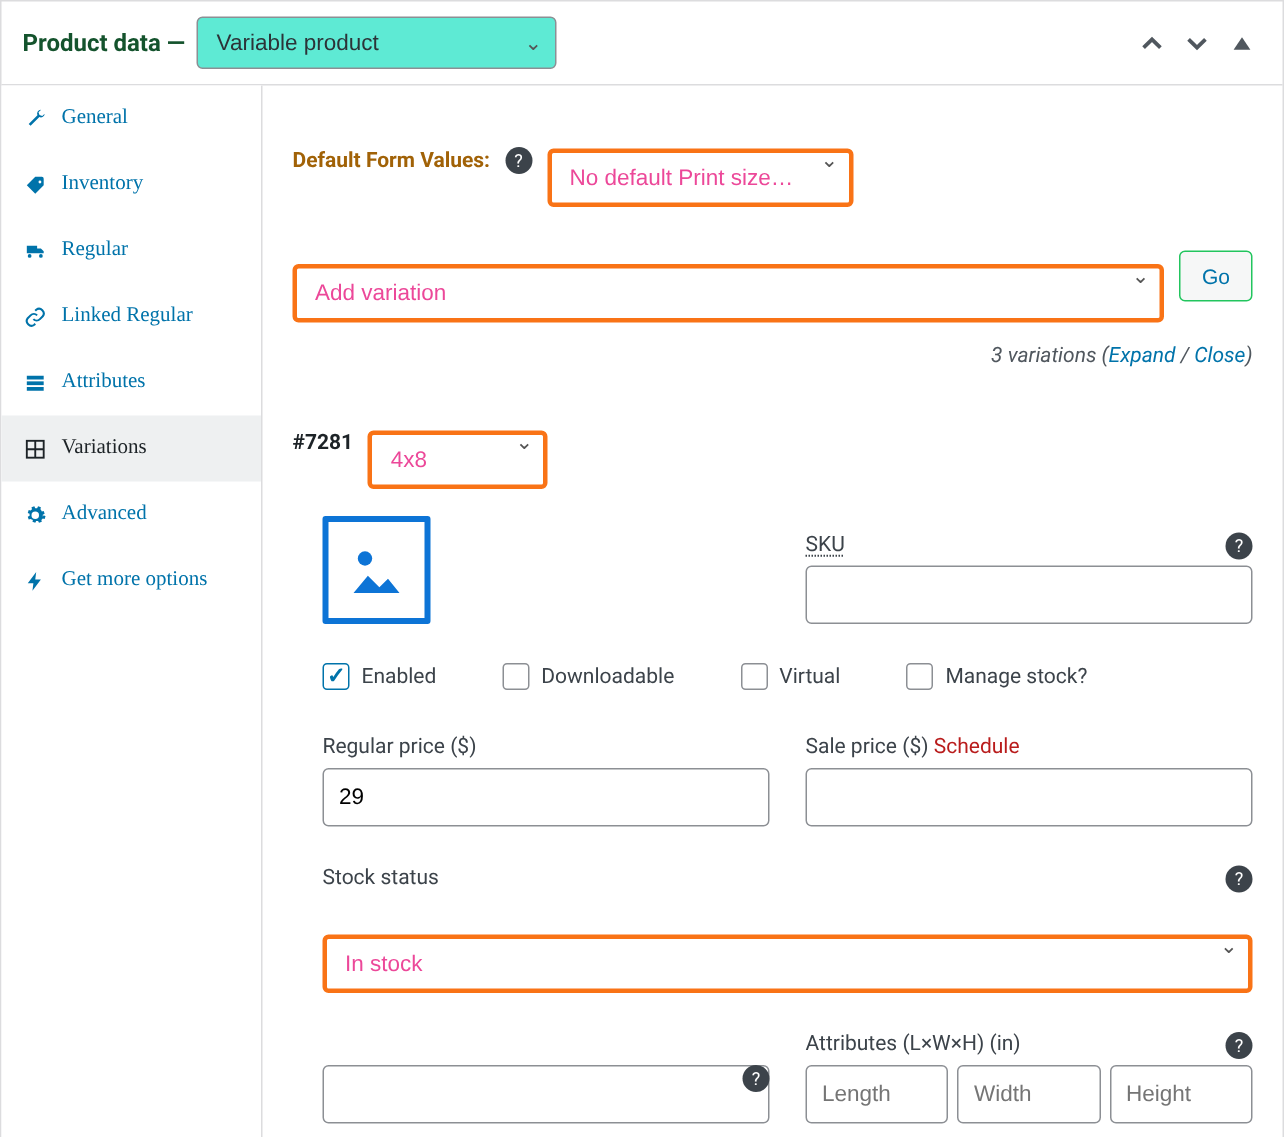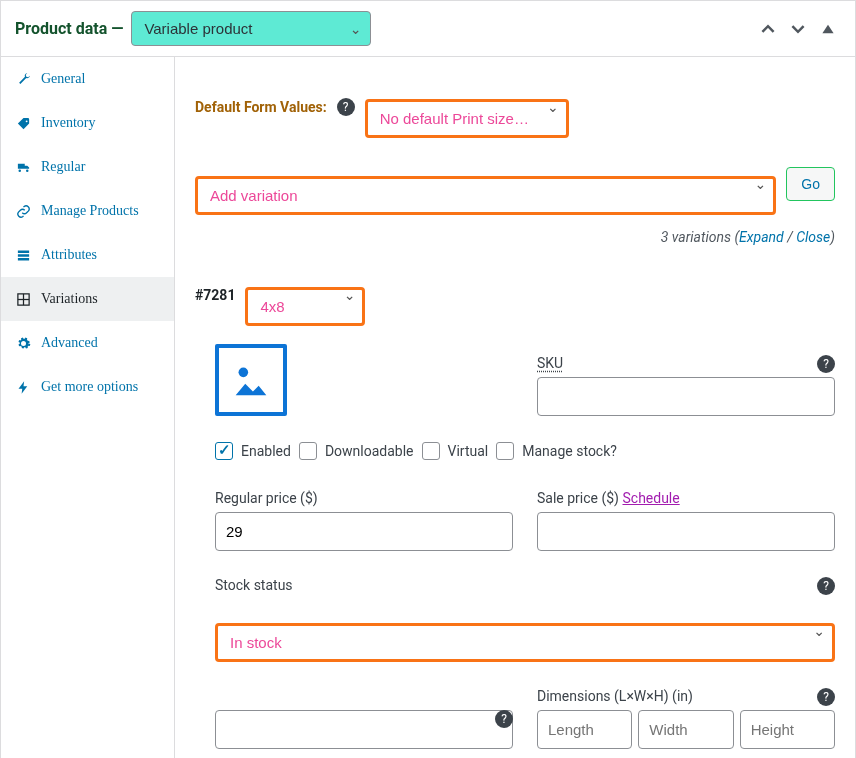--- a/index.html
+++ b/index.html
@@ -112,7 +112,7 @@
               <path d="M14 10a5 5 0 0 0-7 0l-3 3a5 5 0 0 0 7 7l1-1"></path>
             </svg>
         </span>
-        <span>Manage Products</span>
+        <span>Linked Regular</span>
       </div>
       <div class="tab">
         <span class="ticon">

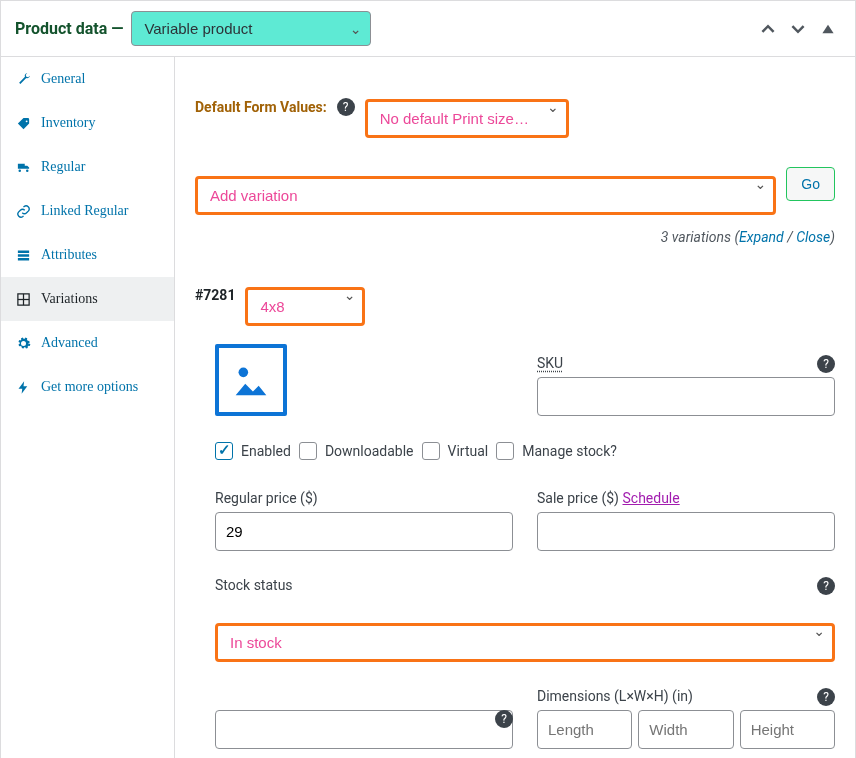--- a/index.html
+++ b/index.html
@@ -35,7 +35,7 @@
 .field-label { color: #3c434a; font-size: 14px; }
 .field-label u { text-decoration: underline dotted; text-underline-offset: 3px; }
 .input { width: 100%; padding: 10px 10px; border: 1px solid #8c8f94; border-radius: 4px; font-size: 15px; color: #000000; }
-.checks { display: flex; gap: 8px; align-items: center; margin-bottom: 30px; }
+.checks { display: flex; gap: 44px; align-items: center; margin-bottom: 30px; }
 .chk { display: flex; align-items: center; gap: 8px; color: #3c434a; }
 .chk input { width: 18px; height: 18px; border: 1px solid #8c8f94; border-radius: 3px; appearance: none; position: relative; cursor: pointer; }
 .chk input:checked { background: #fff; border-color: #0073aa; }

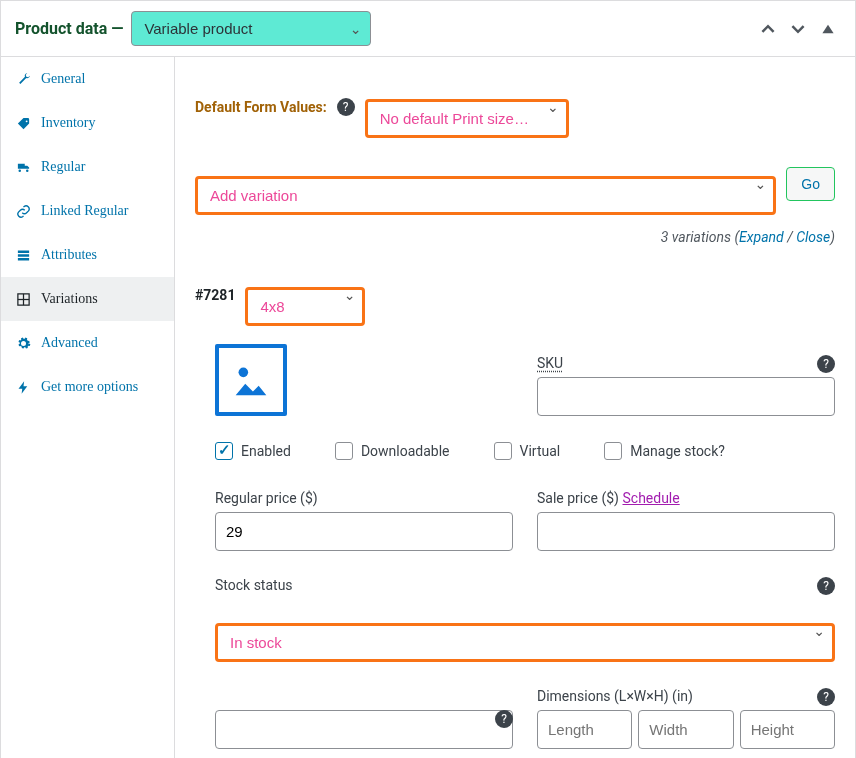--- a/index.html
+++ b/index.html
@@ -40,7 +40,7 @@
 .chk input { width: 18px; height: 18px; border: 1px solid #8c8f94; border-radius: 3px; appearance: none; position: relative; cursor: pointer; }
 .chk input:checked { background: #fff; border-color: #0073aa; }
 .chk input:checked::after { content: '✓'; position: absolute; left: 2px; top: -2px; color: #0073aa; font-size: 15px; font-weight: bold; }
-.link-a { color: #a21caf; text-decoration: underline; cursor: pointer; }
+.link-a { color: #b91c1c; cursor: pointer; }
 .help-abs { position: absolute; right: 0; top: 0; }
 .dim-row { display: flex; gap: 6px; }
 .dim-row .input { flex: 1; }

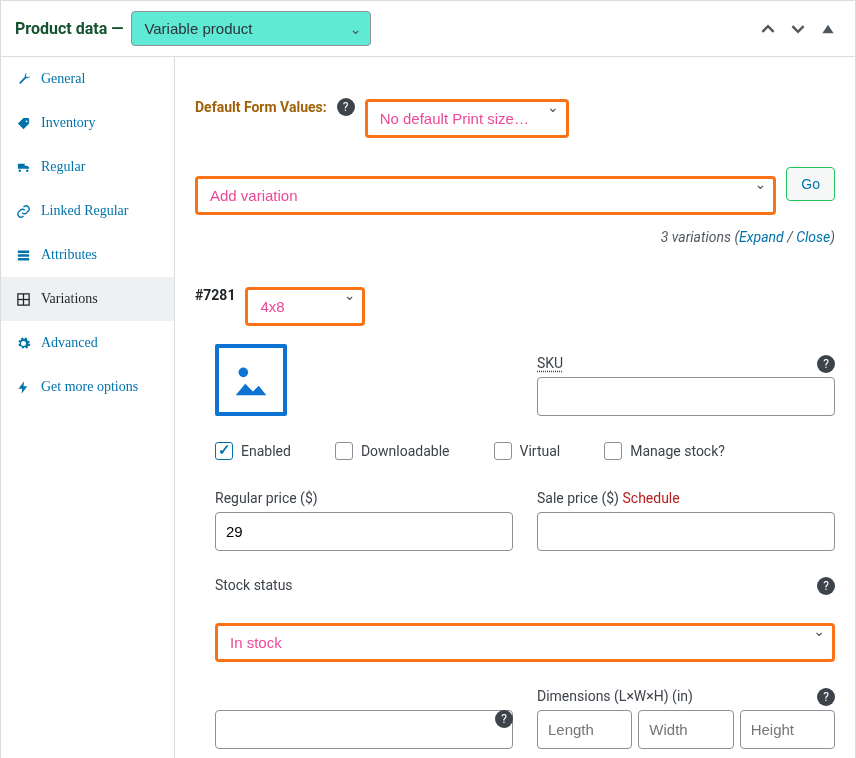--- a/index.html
+++ b/index.html
@@ -259,7 +259,7 @@
           </div>
           <div class="fieldcol">
             <span class="help-circle help-abs">?</span>
-            <label class="field-label">Dimensions (L×W×H) (in)</label>
+            <label class="field-label">Attributes (L×W×H) (in)</label>
             <div class="dim-row">
               <input class="input" type="text" placeholder="Length" style="">
               <input class="input" type="text" placeholder="Width" style="">

